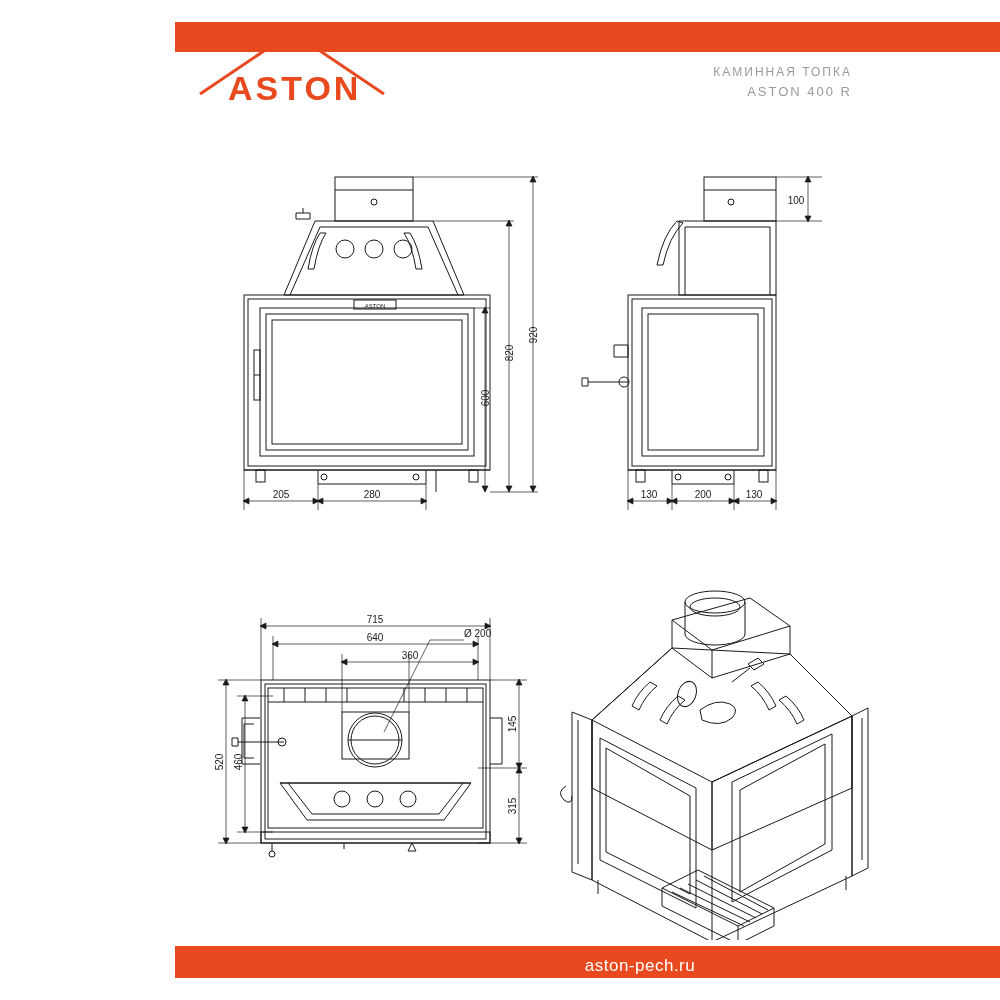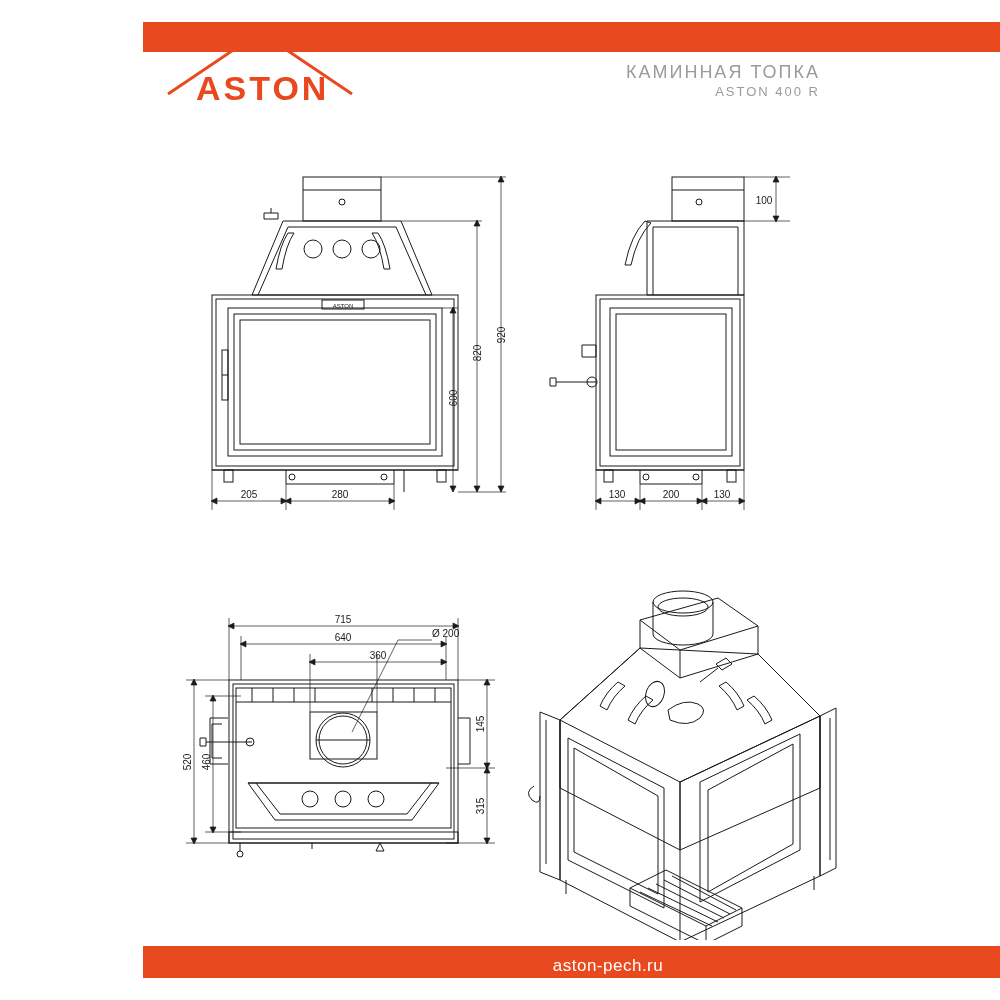--- a/index.html
+++ b/index.html
@@ -10,7 +10,7 @@
     position:relative;
     overflow:hidden;
   }
-  .page{position:absolute;inset:0;}
+  .page{position:absolute;inset:0;margin-left:32px;}
 
   
   .header-bar{

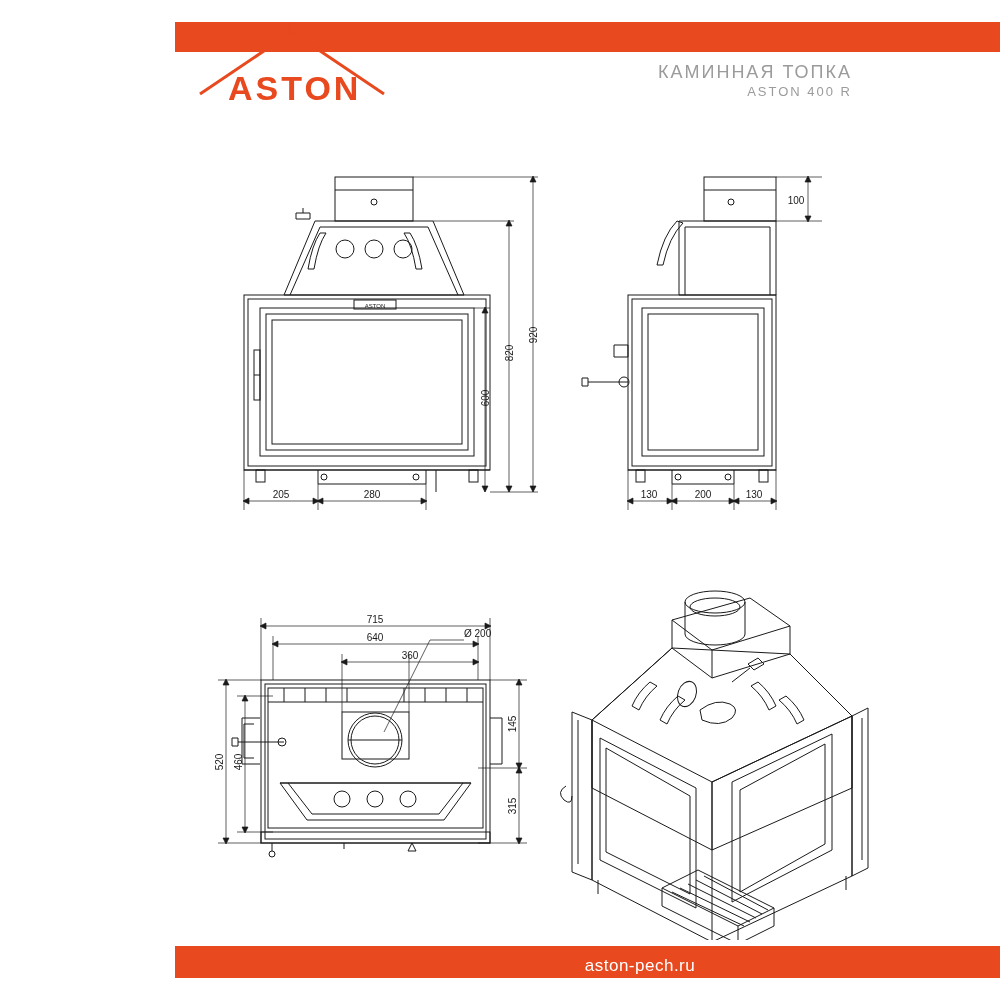--- a/index.html
+++ b/index.html
@@ -25,7 +25,7 @@
     position:absolute;left:560px;top:62px;width:260px;text-align:right;
     color:#9b9b9b;letter-spacing:2px;line-height:20px;
   }
-  .title-block .l1{font-size:18px;}
+  .title-block .l1{font-size:12px;}
   .title-block .l2{font-size:13px;}
 
   

